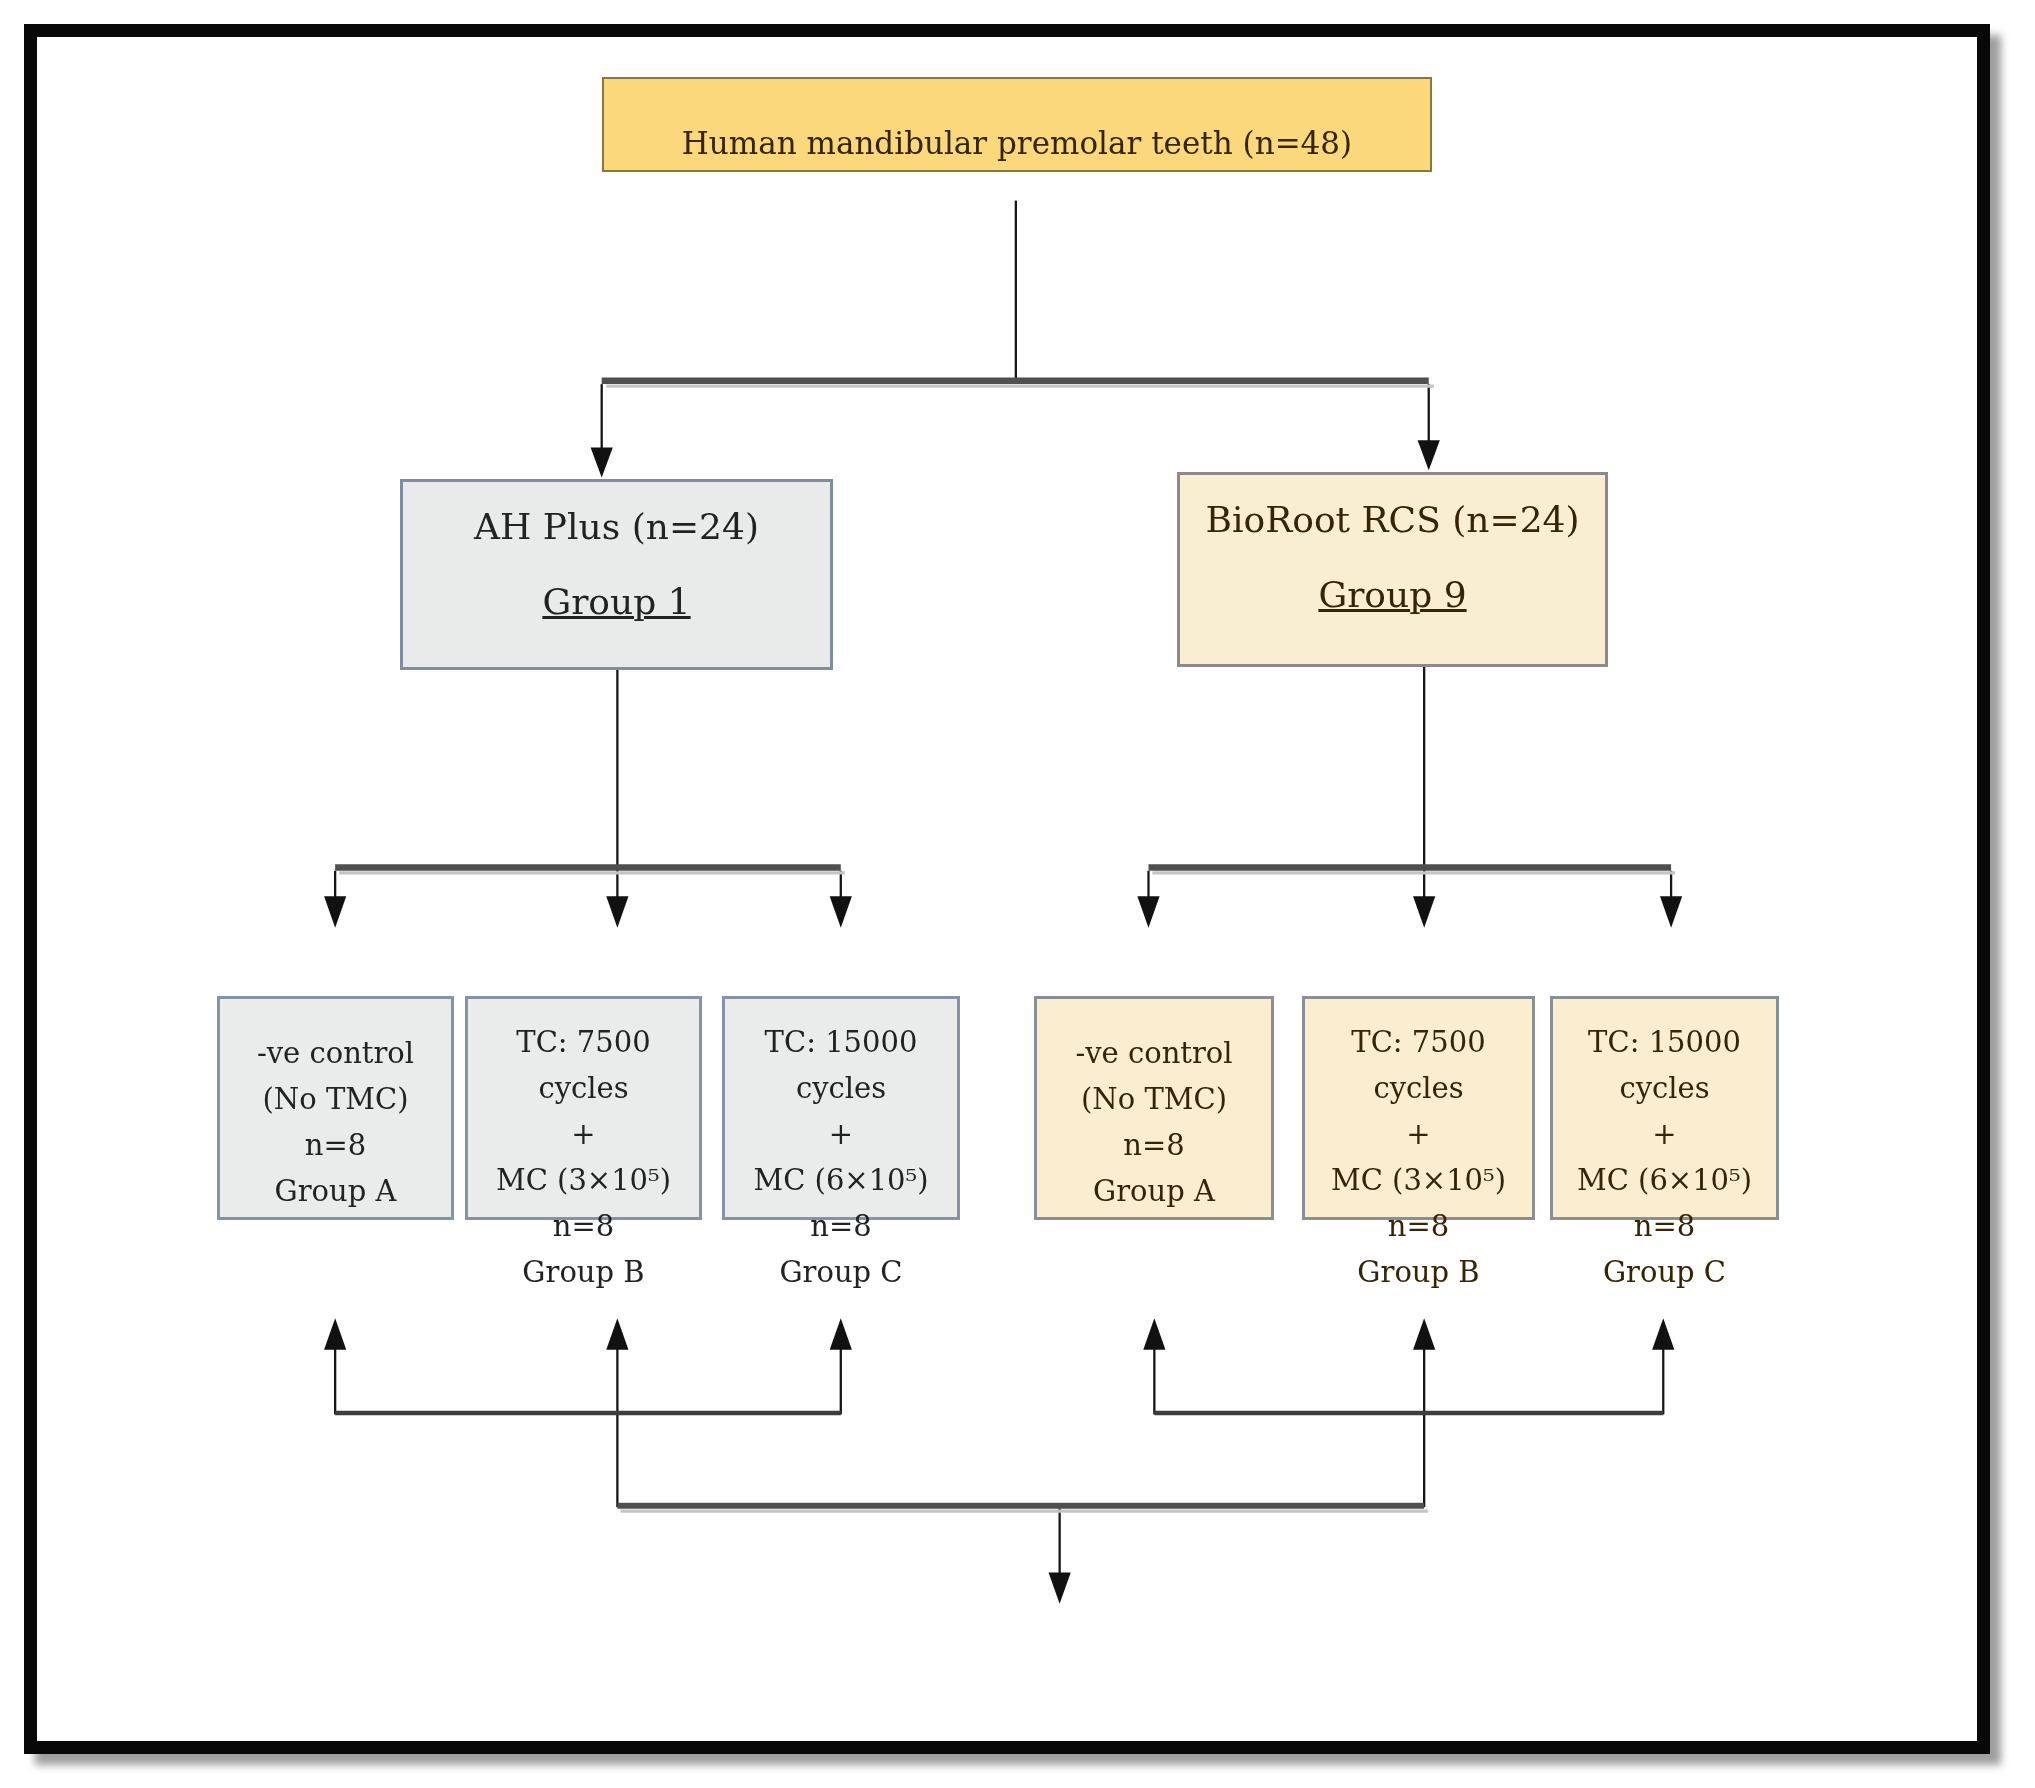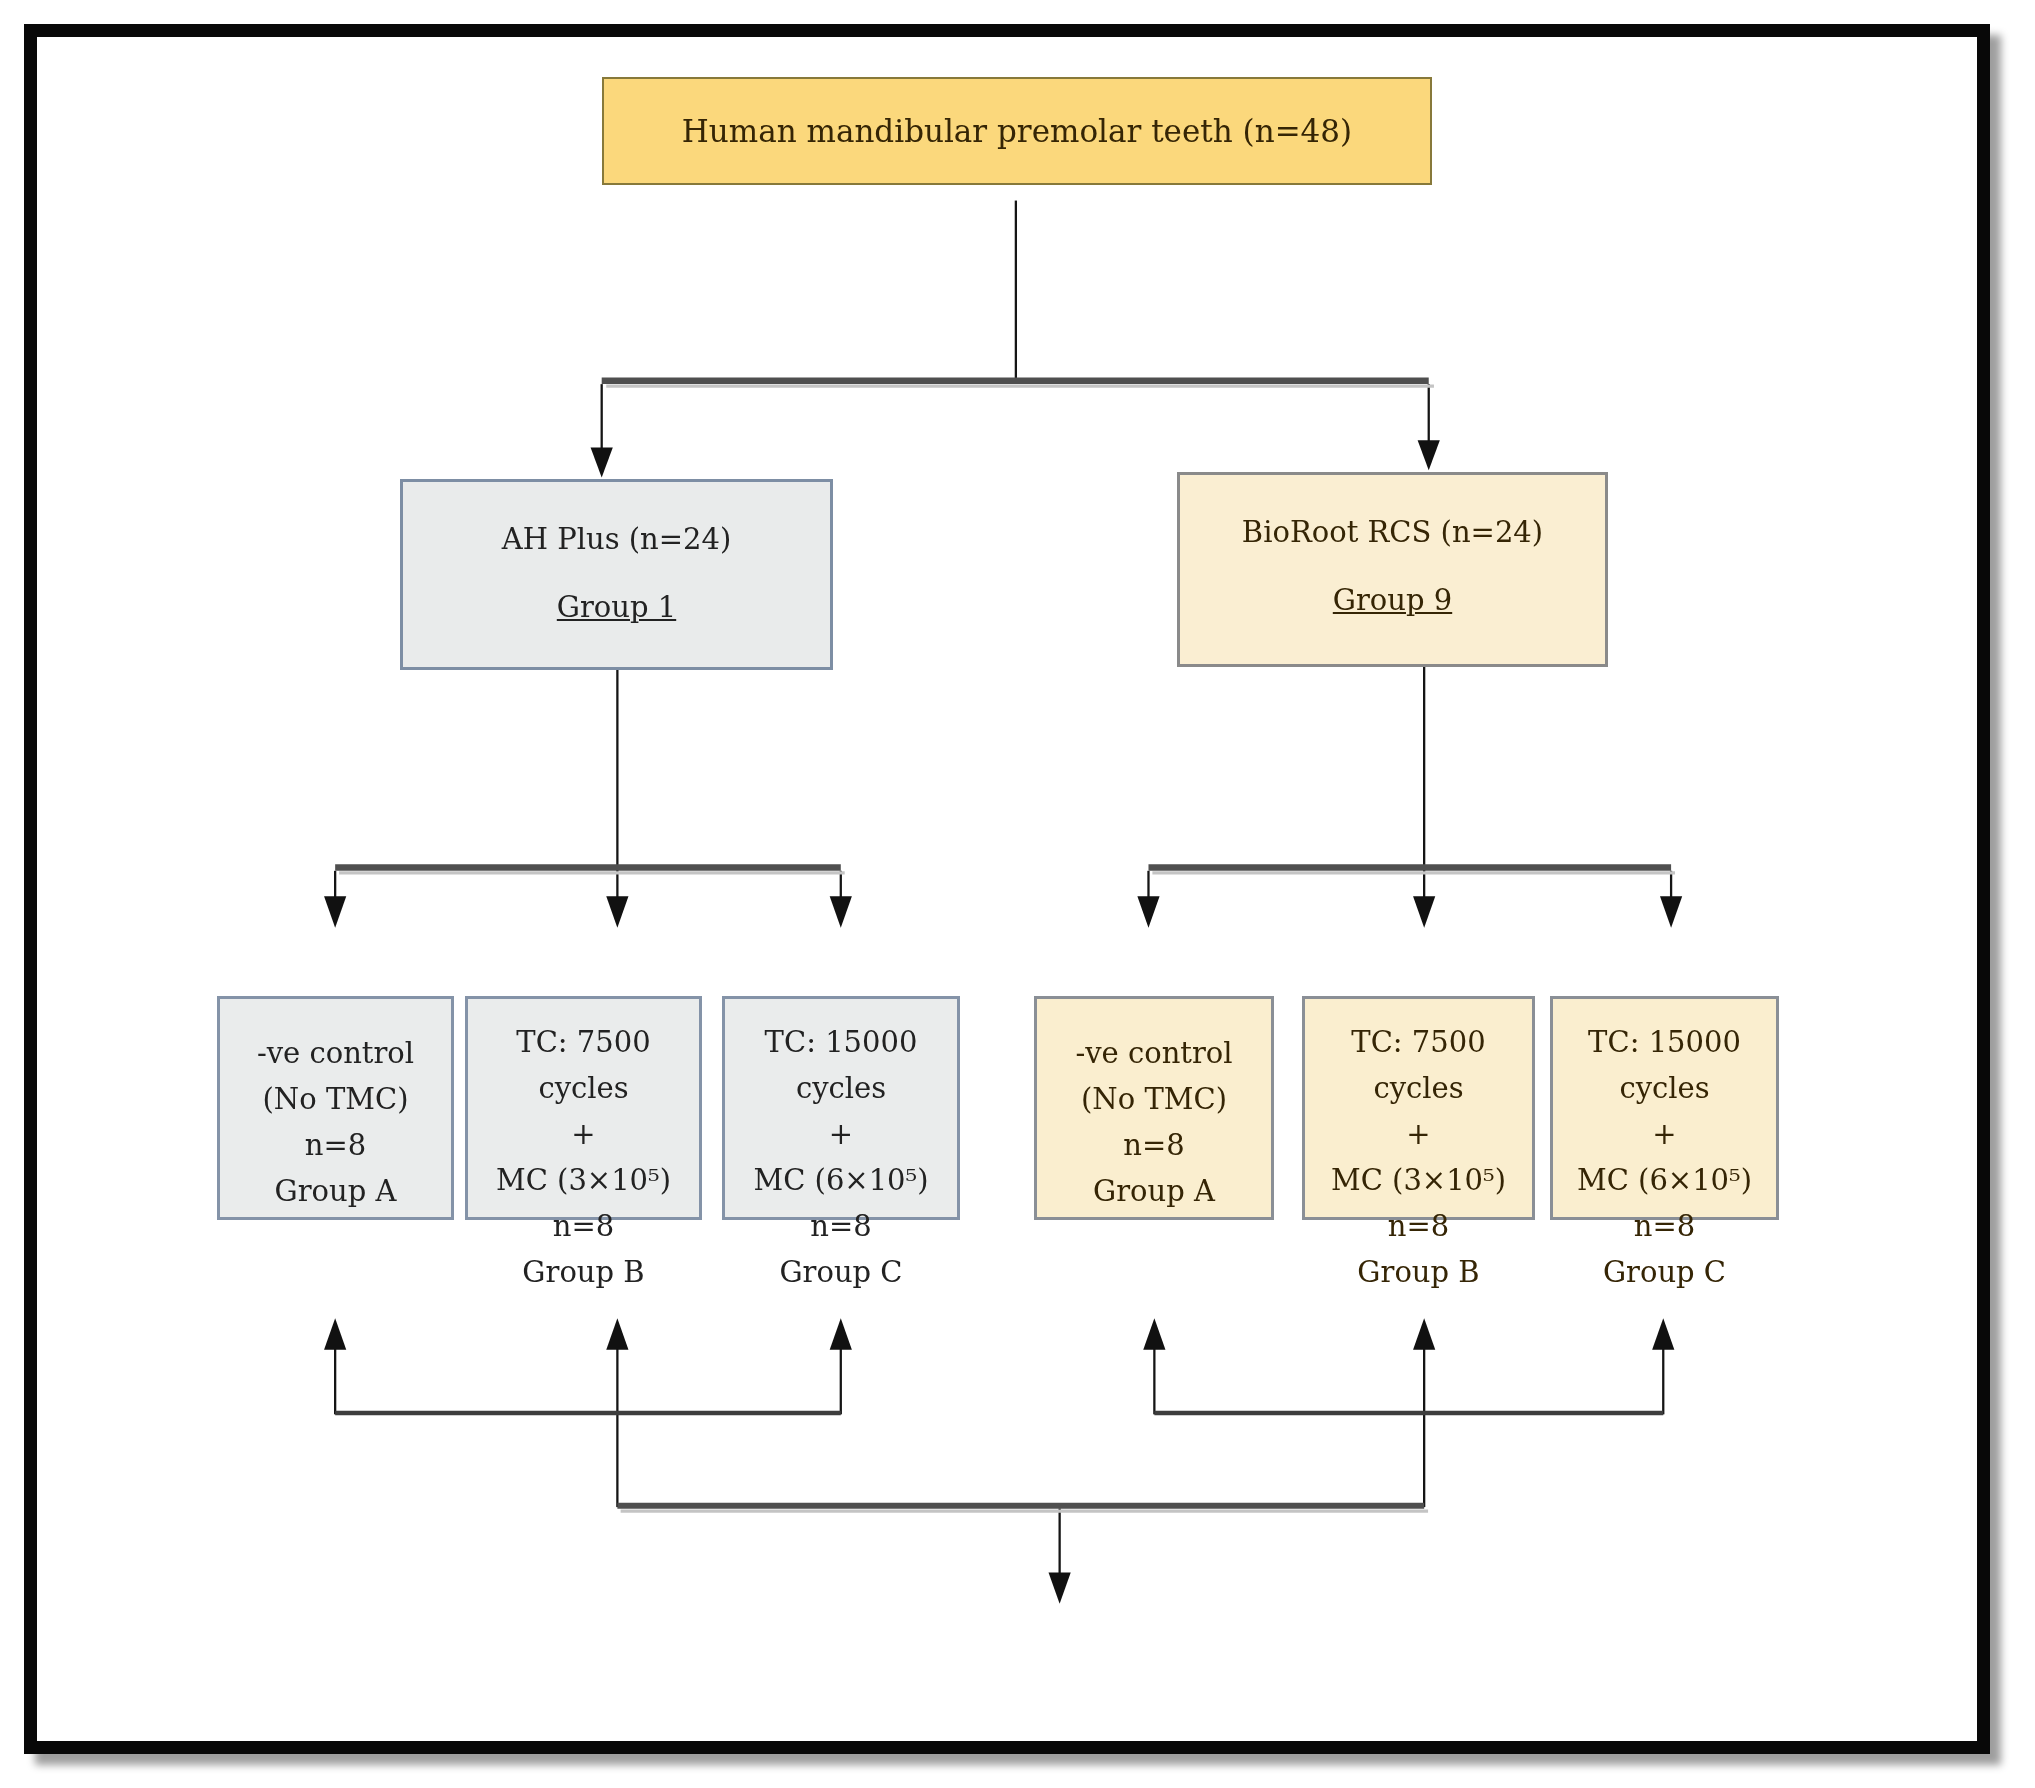--- a/index.html
+++ b/index.html
@@ -11,9 +11,9 @@
          box-shadow:10.5px 10.5px 7.8px rgba(0,0,0,0.38);}
   .connectors{position:absolute;left:0;top:0;pointer-events:none;}
   .box{position:absolute;box-sizing:border-box;text-align:center;}
-  .top-box{left:602px;top:77px;width:830px;height:108px;
+  .top-box{left:602px;top:77px;width:830px;height:95px;
            background:#fbd87c;border:2.6px solid #87793a;
-           font-size:31px;color:#352505;padding-top:34px;}
+           font-size:31px;color:#352505;padding-top:46px;}
   .group-box{font-size:29px;padding-top:40px;}
   .group-box .group-label{margin-top:34px;text-decoration:underline;}
   .g1{left:400px;top:479px;width:433px;height:191px;

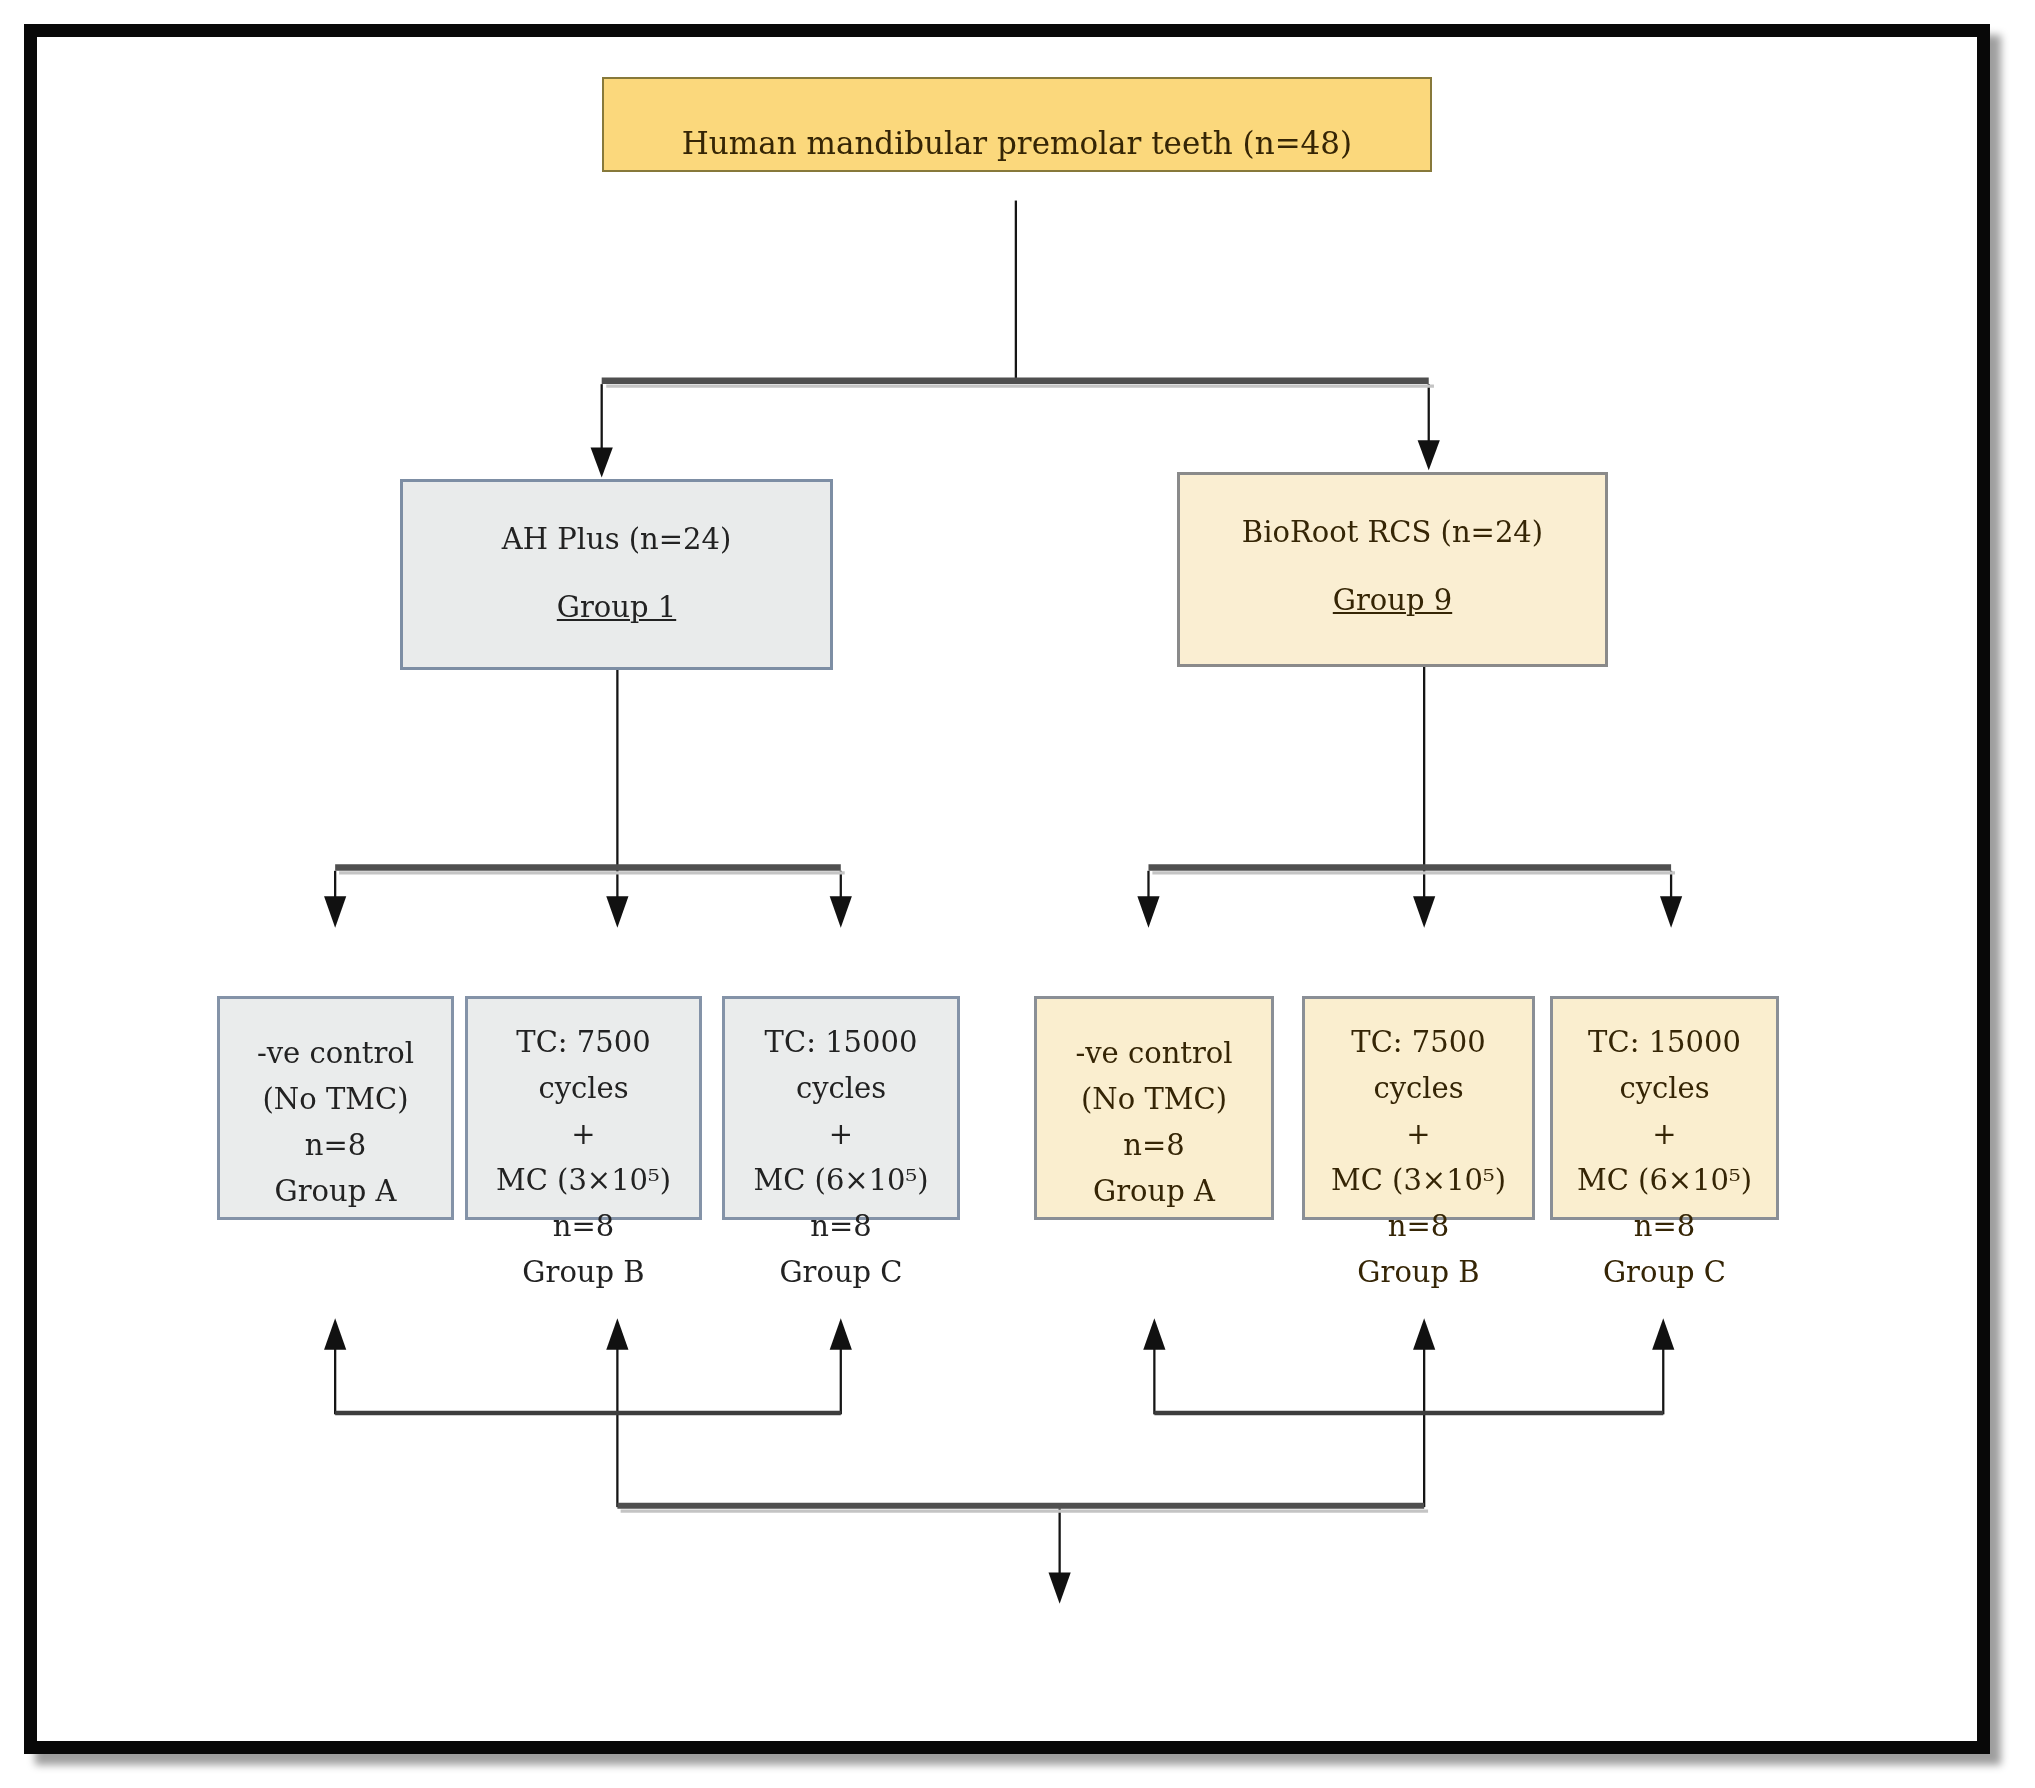--- a/index.html
+++ b/index.html
@@ -14,7 +14,7 @@
   .top-box{left:602px;top:77px;width:830px;height:95px;
            background:#fbd87c;border:2.6px solid #87793a;
            font-size:31px;color:#352505;padding-top:46px;}
-  .group-box{font-size:29px;padding-top:40px;}
+  .group-box{font-size:36px;padding-top:24px;}
   .group-box .group-label{margin-top:34px;text-decoration:underline;}
   .g1{left:400px;top:479px;width:433px;height:191px;
       background:#e9ebeb;border:3.3px solid #7d8ea4;color:#222222;}

